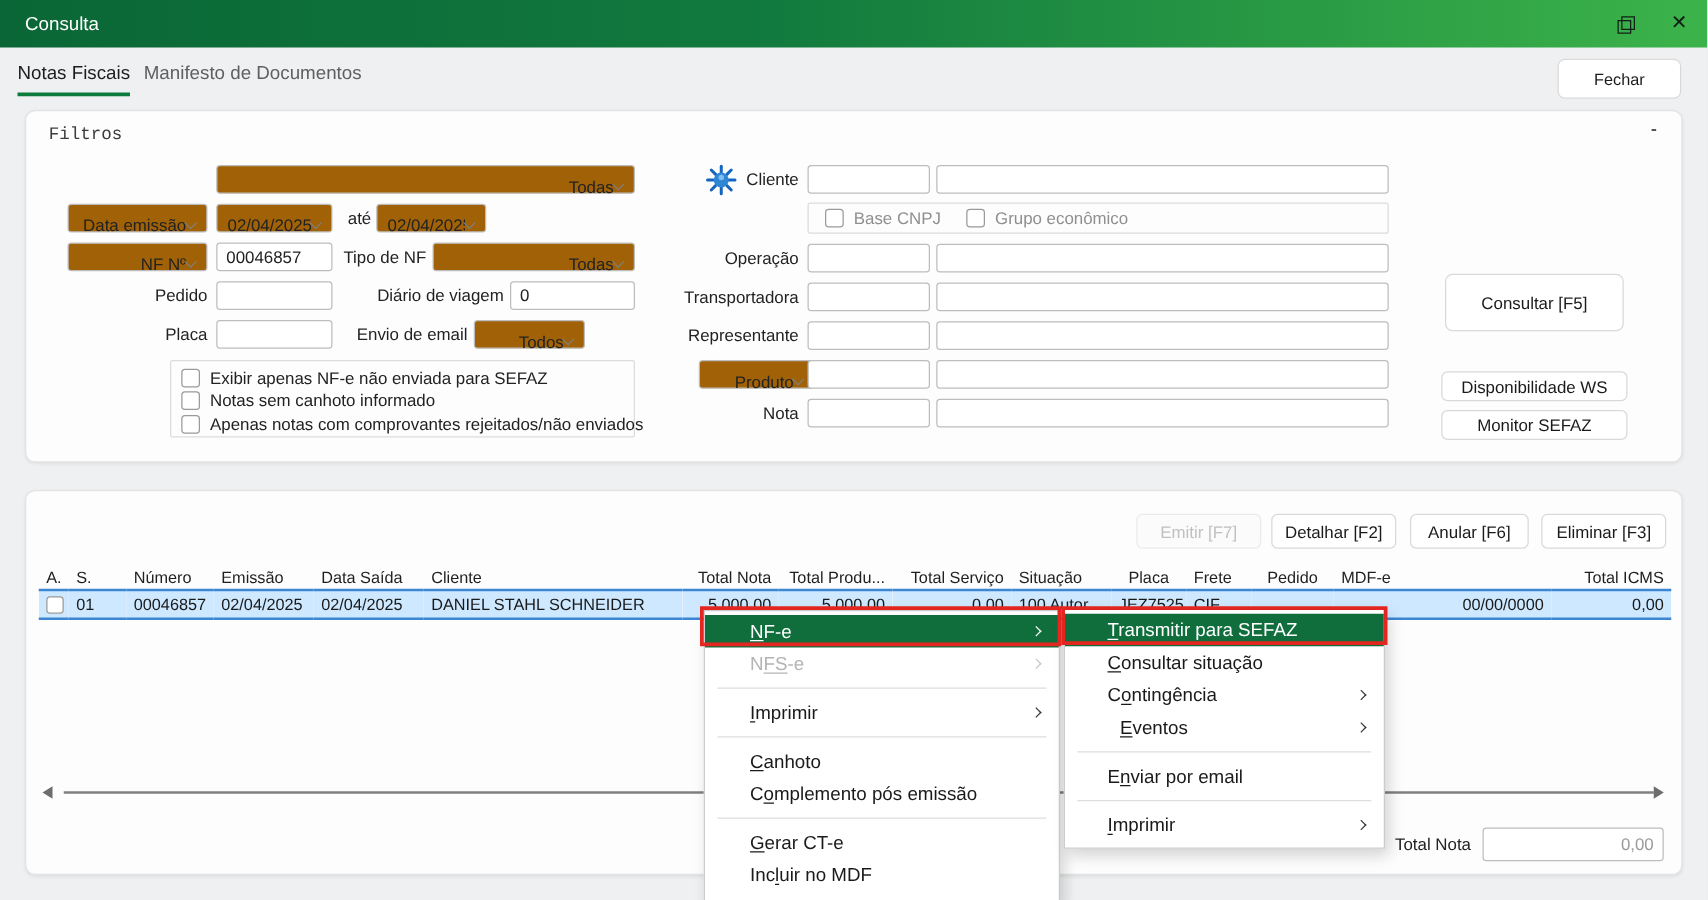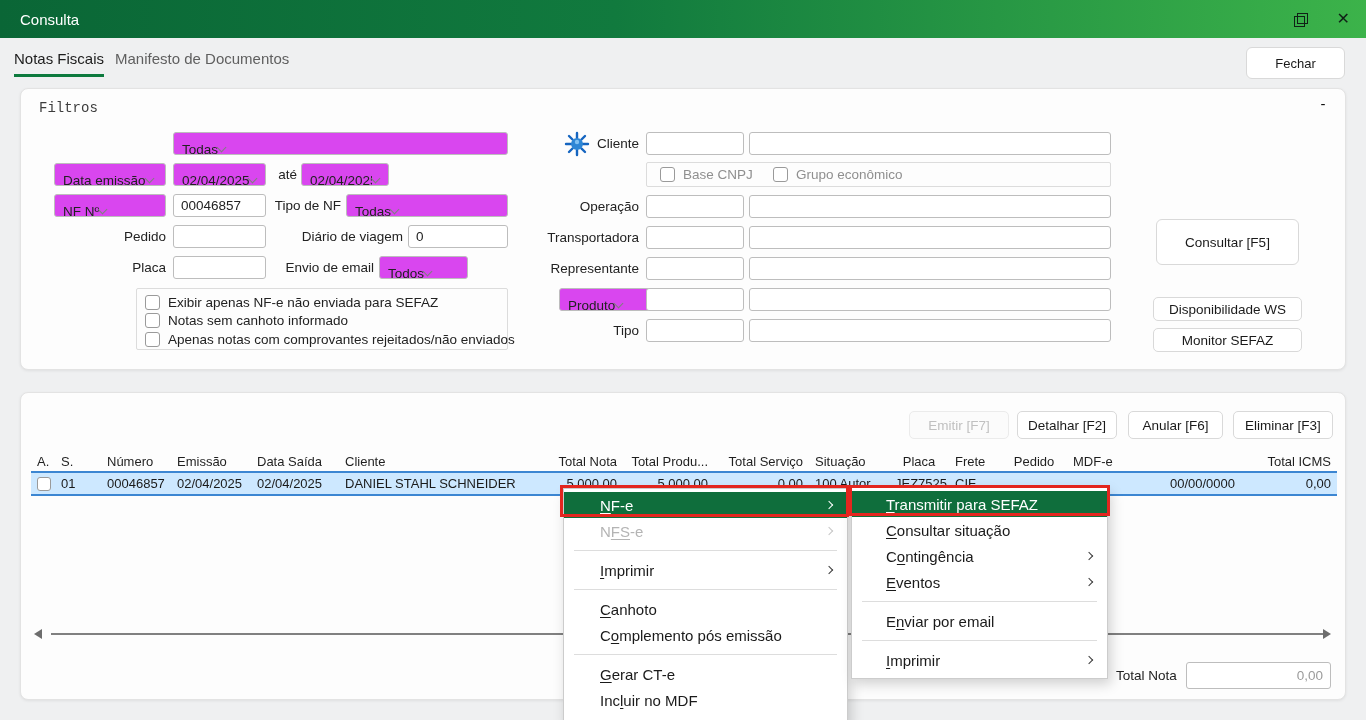--- a/index.html
+++ b/index.html
@@ -37,8 +37,8 @@
     font-family:inherit; font-size:13.5px; color:#222; padding:0 7px; }
   .inp.right { text-align:right; }
   .inp.gray { color:#9b9b9b; }
-  .combo { position:absolute; height:23px; border:1px solid #bdbdbd; border-radius:3px; background:#d946ef;
-    display:flex; align-items:center; justify-content:flex-start; padding:12px 9px 0 8px; cursor:pointer; }
+  .combo { position:absolute; height:23px; border:1px solid #bdbdbd; border-radius:3px; background:#a16207;
+    display:flex; align-items:center; justify-content:flex-end; padding:12px 9px 0 8px; cursor:pointer; }
   .combo .ctext { font-size:13.5px; color:#222; white-space:nowrap; overflow:hidden; }
   .chev-d { width:7px; height:7px; border-right:1.4px solid #7f7f7f; border-bottom:1.4px solid #7f7f7f;
     transform:rotate(45deg); margin-top:-4px; flex:0 0 auto; }

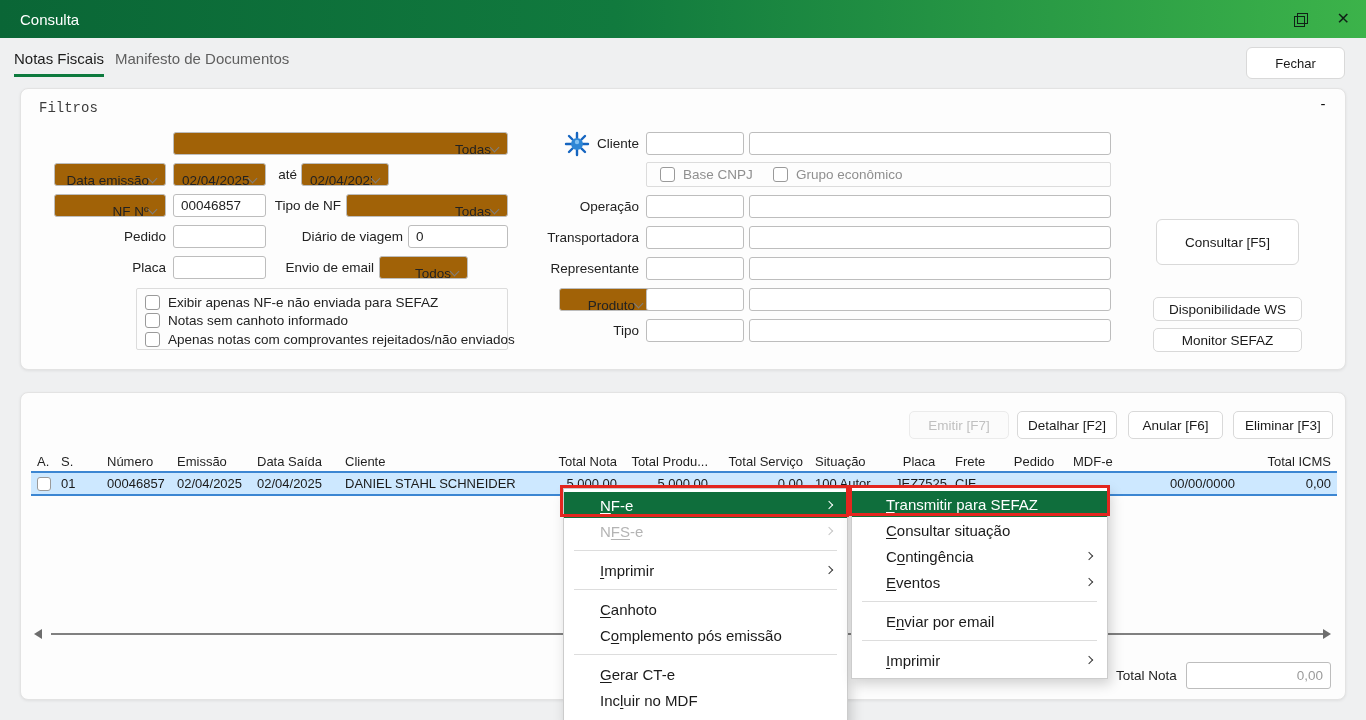--- a/index.html
+++ b/index.html
@@ -206,7 +206,7 @@
     <input class="inp" style="left: 625px; top: 199px; width: 98px;">
     <input class="inp" style="left: 728px; top: 199px; width: 362px;">
 
-    <div class="lbl" style="left:553px; top:230px; width:65px;">Tipo</div>
+    <div class="lbl" style="left:553px; top:230px; width:65px;">Nota</div>
     <input class="inp" style="left: 625px; top: 230px; width: 98px;">
     <input class="inp" style="left: 728px; top: 230px; width: 362px;">
 

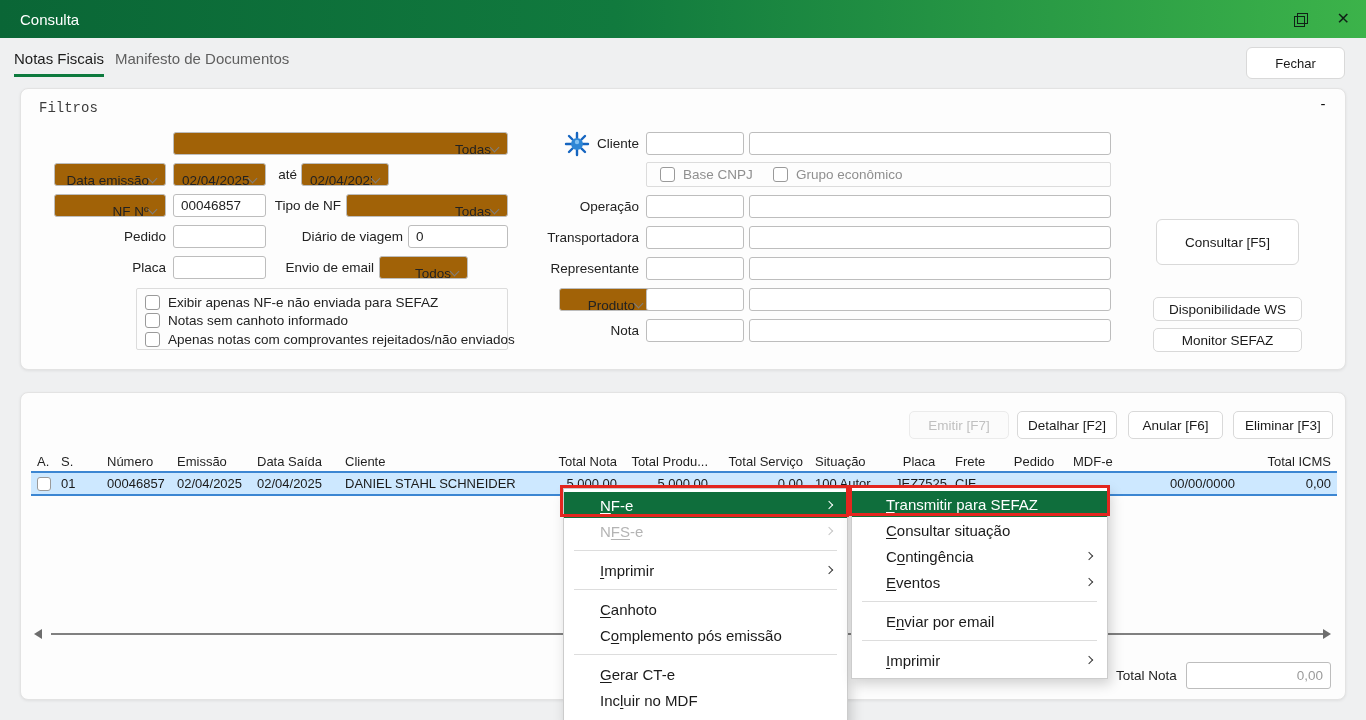--- a/index.html
+++ b/index.html
@@ -328,7 +328,7 @@
         <span>C<u>o</u>ntingência</span>
         <span class="chev-r"></span>
       </div>
-    <div class="mi" style="padding-left:34px;">
+    <div class="mi" style="padding-left:44px;">
         <span><u>E</u>ventos</span>
         <span class="chev-r"></span>
       </div>

